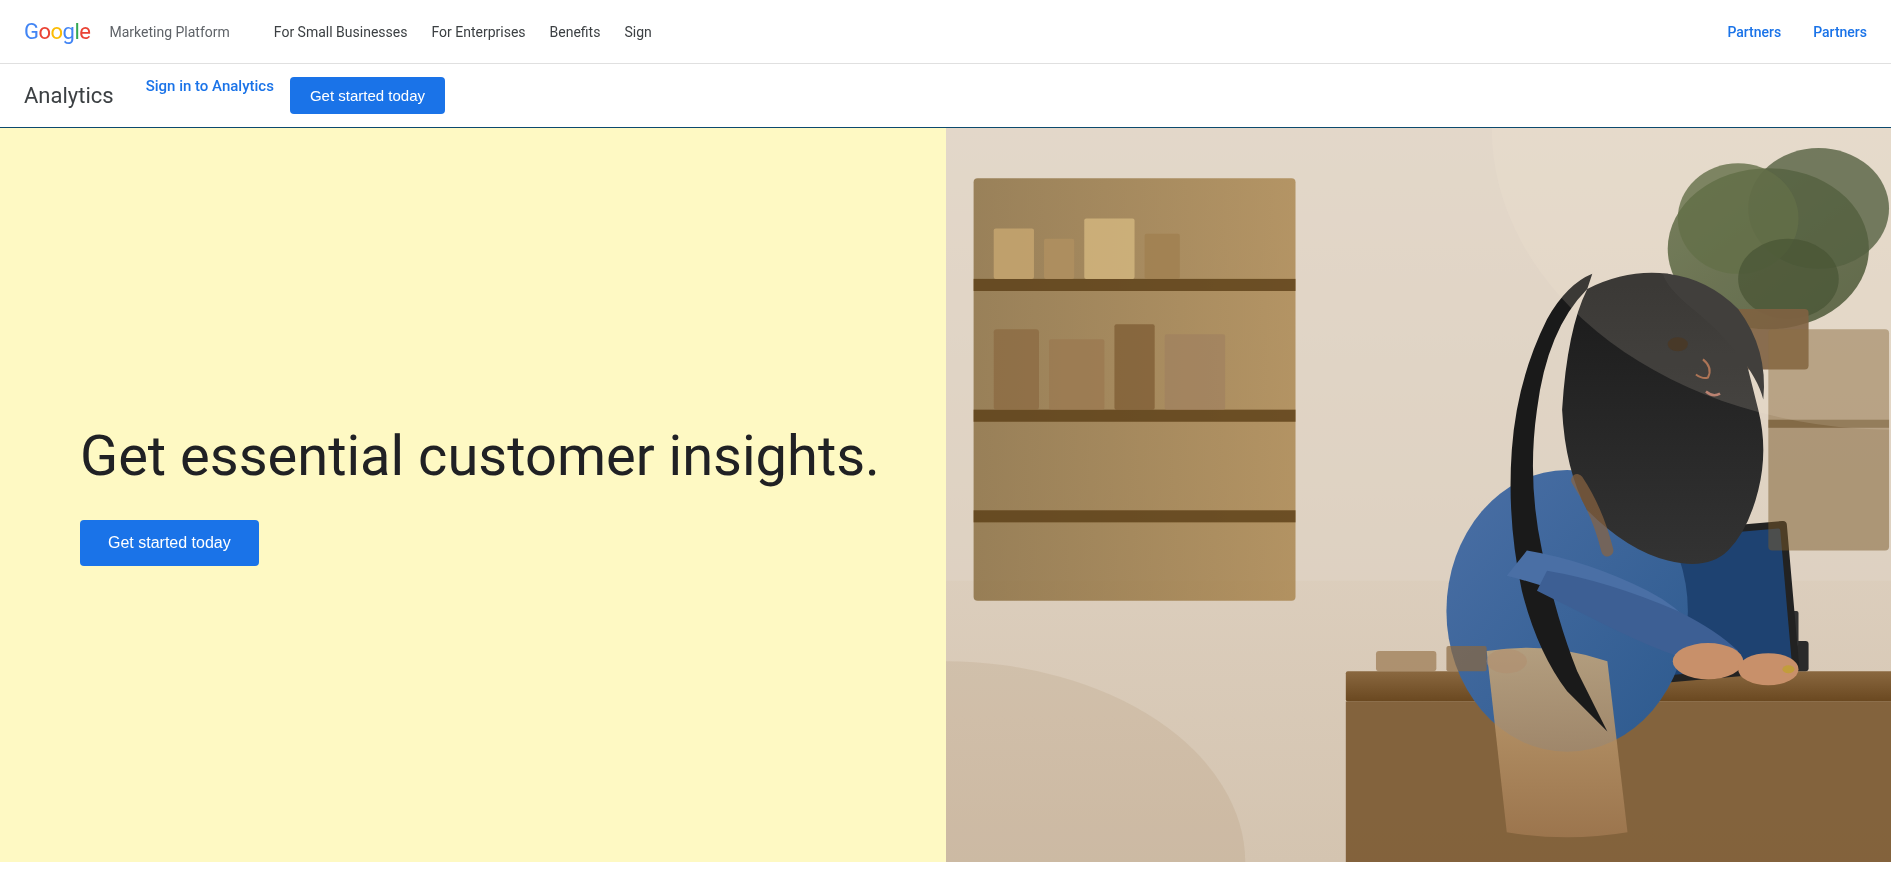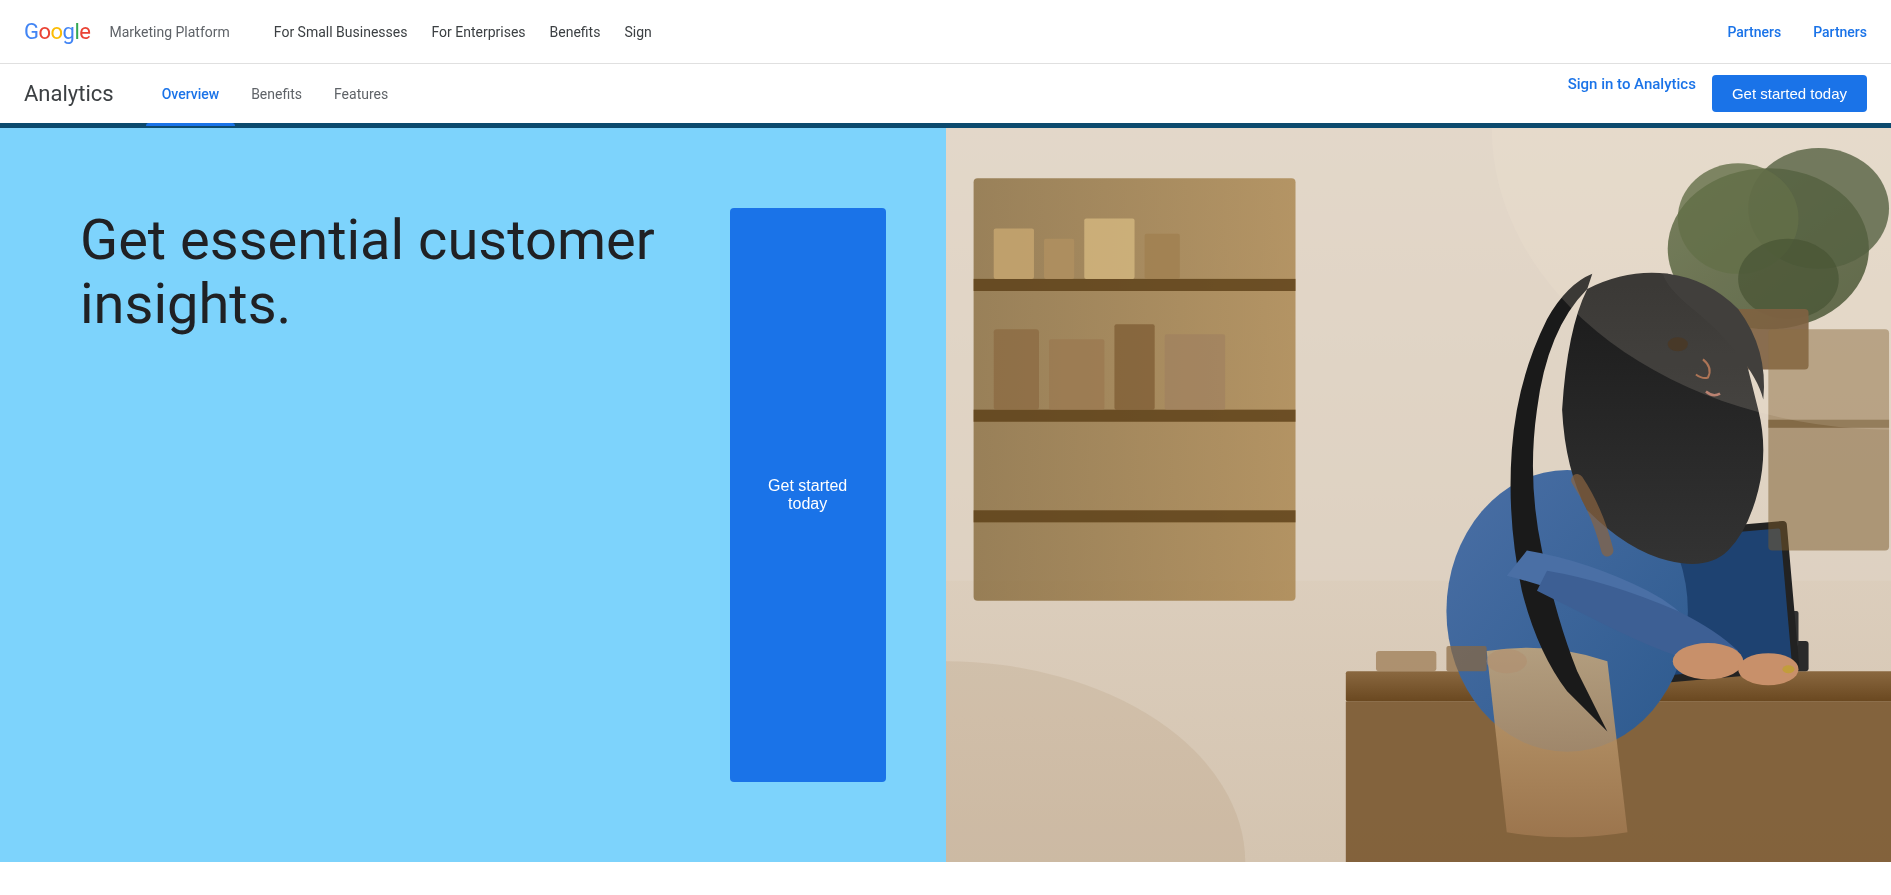--- a/index.html
+++ b/index.html
@@ -72,7 +72,7 @@
       align-items: center;
       height: 64px;
       padding: 0 24px;
-      border-bottom: 5px solid #0c4a6e;
+      border-bottom: 1px solid #0c4a6e;
       background: #fff;
       position: relative;
     }

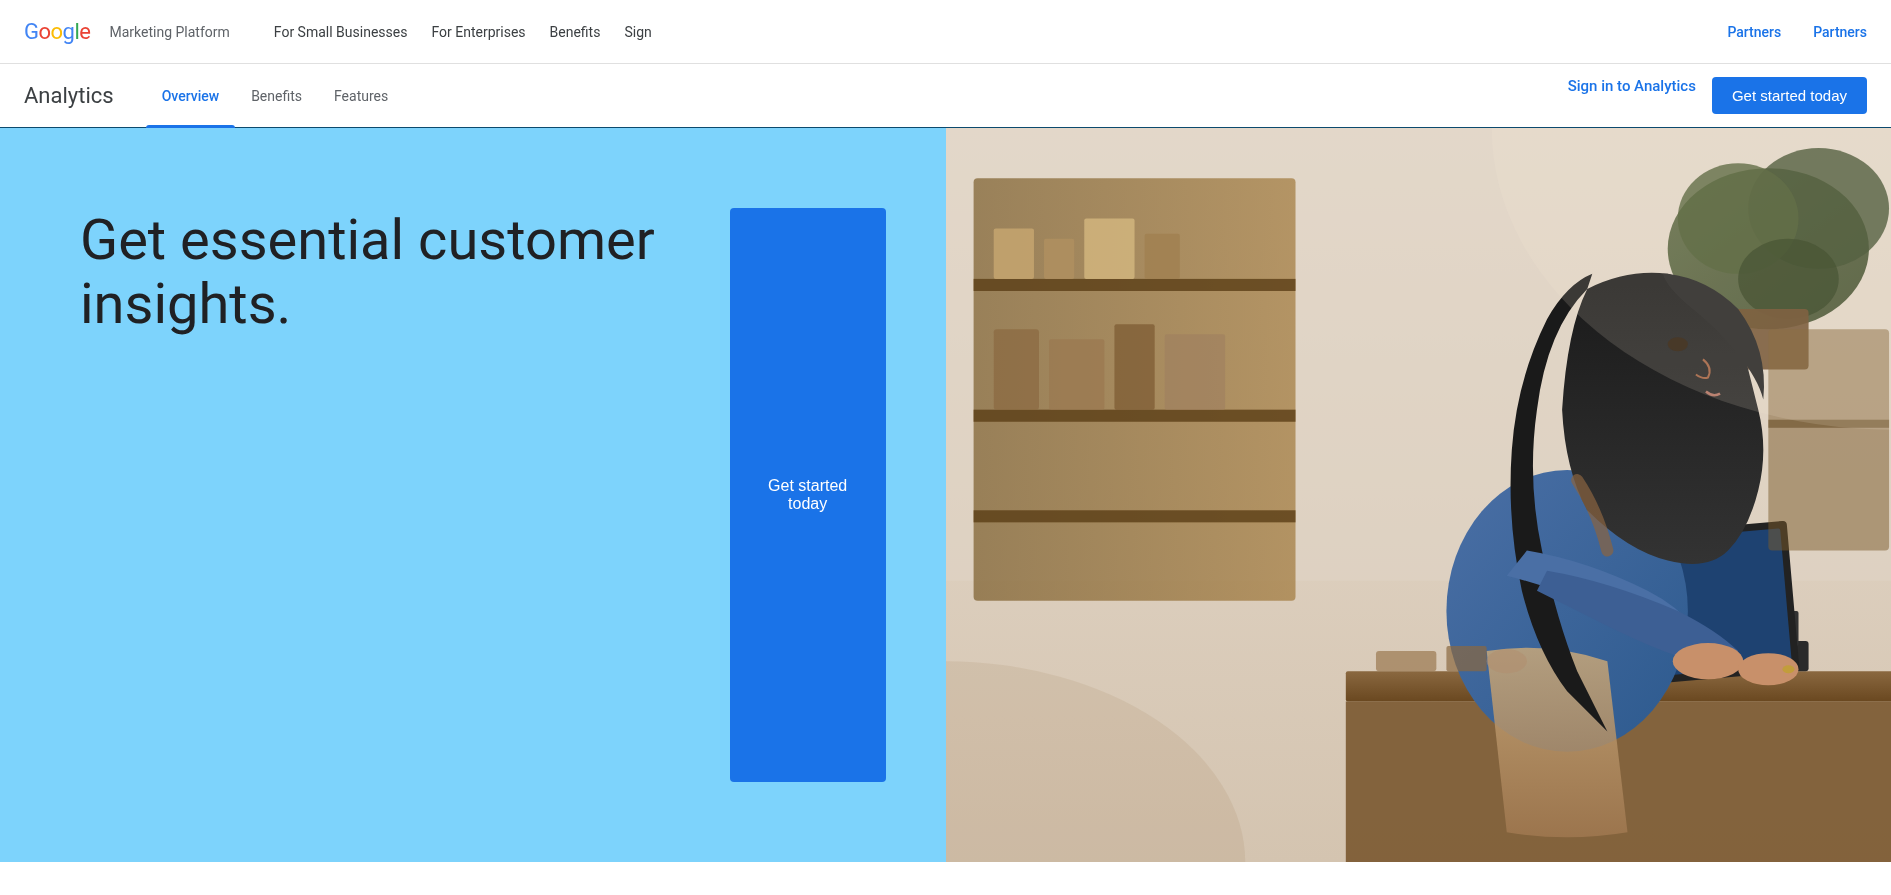--- a/index.html
+++ b/index.html
@@ -222,11 +222,6 @@
 <nav class="secondary-nav">
   <span class="analytics-title">Analytics</span>
 
-  <div class="secondary-nav-links">
-    <a class="secondary-nav-link active">Overview</a>
-    <a class="secondary-nav-link">Benefits</a>
-    <a class="secondary-nav-link">Features</a>
-  </div>
 
   <div class="secondary-nav-right">
     <a class="sign-in-link">Sign in to Analytics</a>

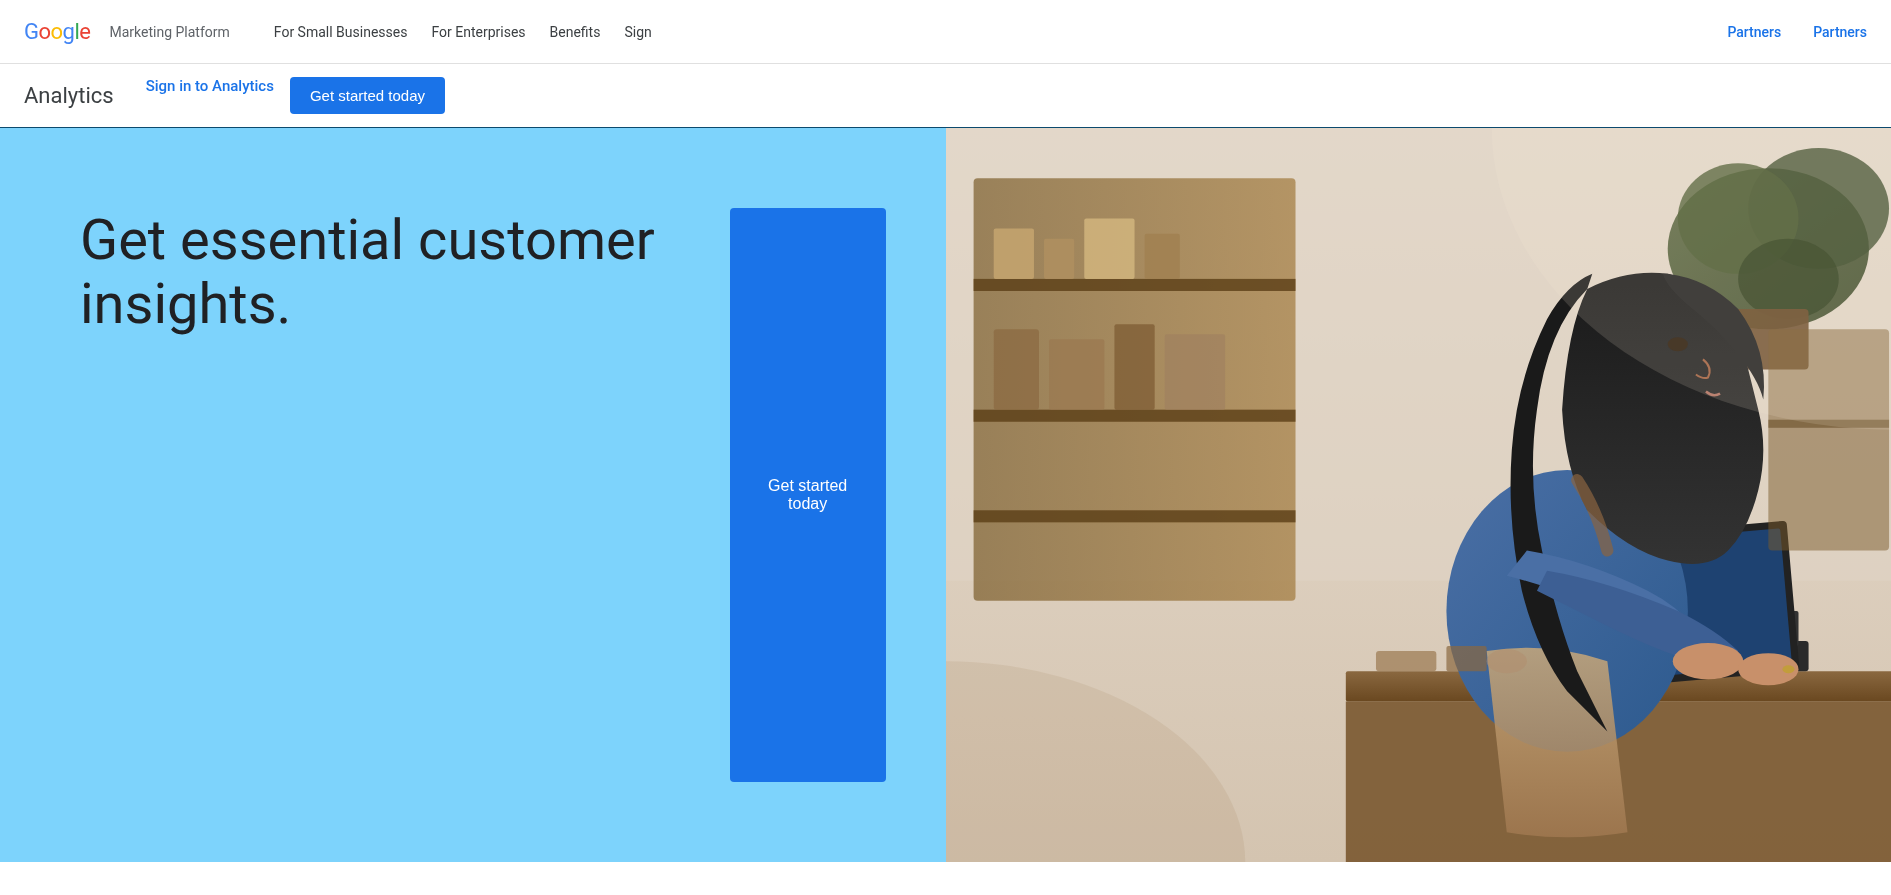--- a/index.html
+++ b/index.html
@@ -147,9 +147,9 @@
       width: 50%;
       padding: 80px 60px 80px 80px;
       display: flex;
-      flex-direction: row;
+      flex-direction: column;
       justify-content: center;
-      background: #7dd3fc;
+      background: #fef9c3;
       z-index: 2;
     }
     .hero-heading {

